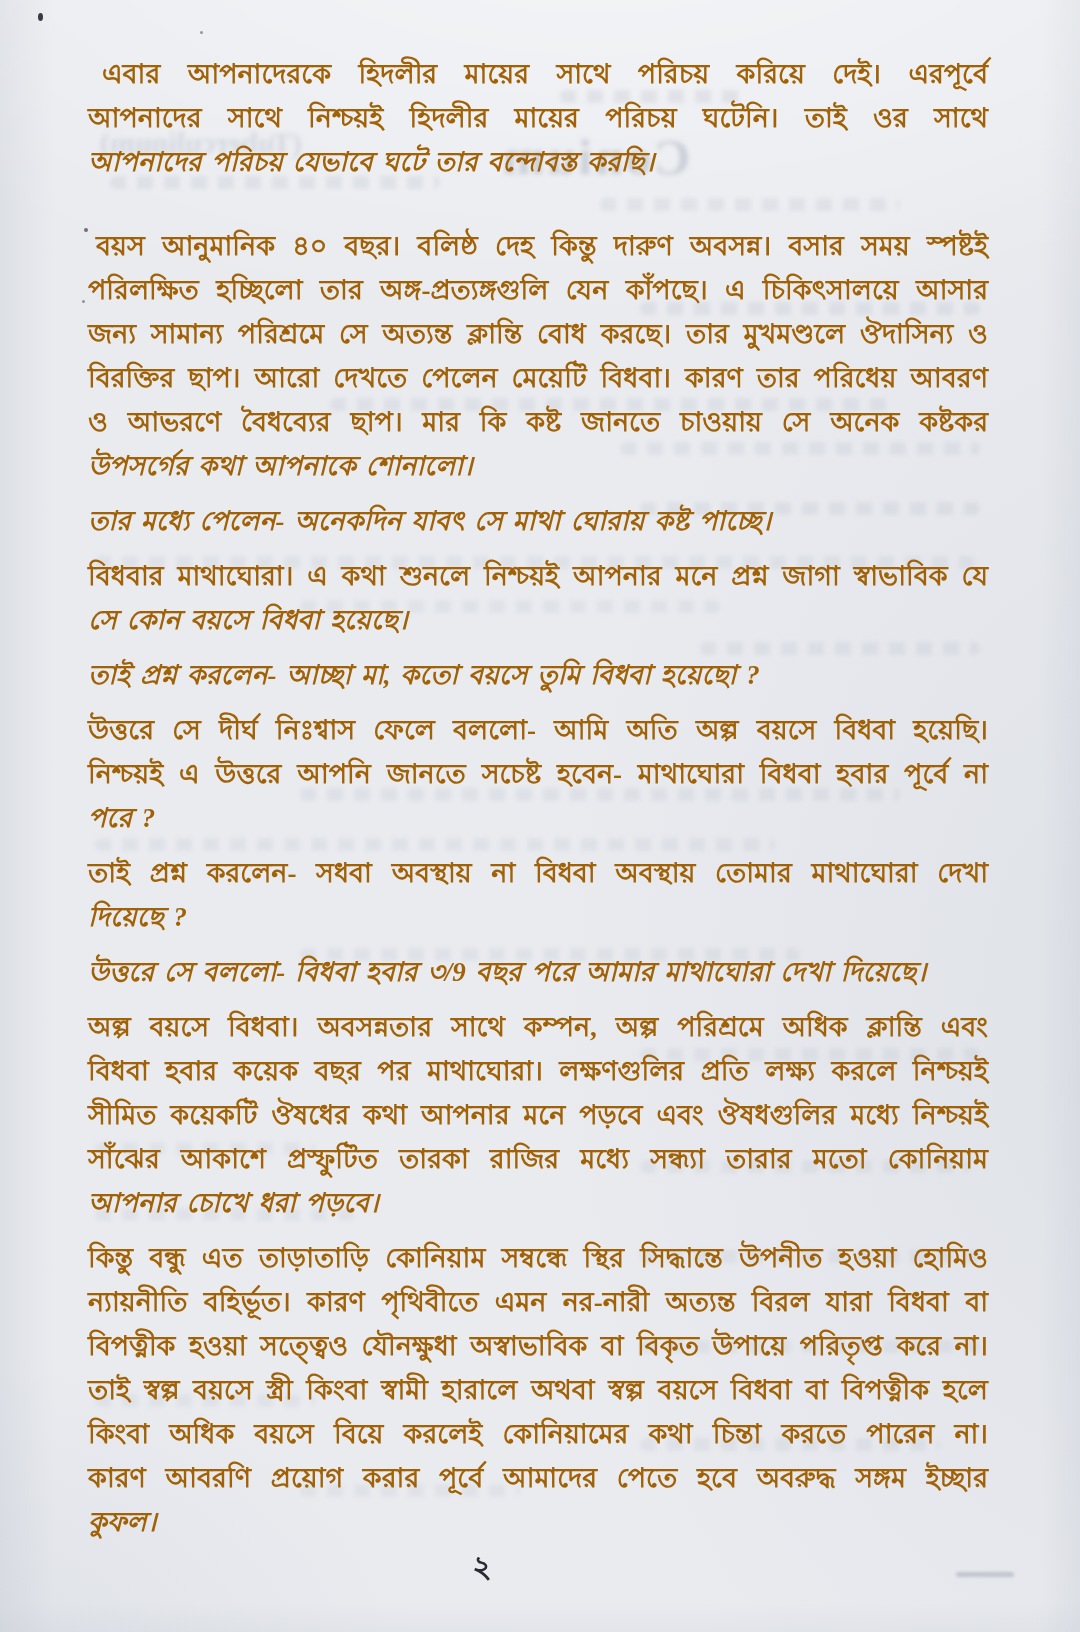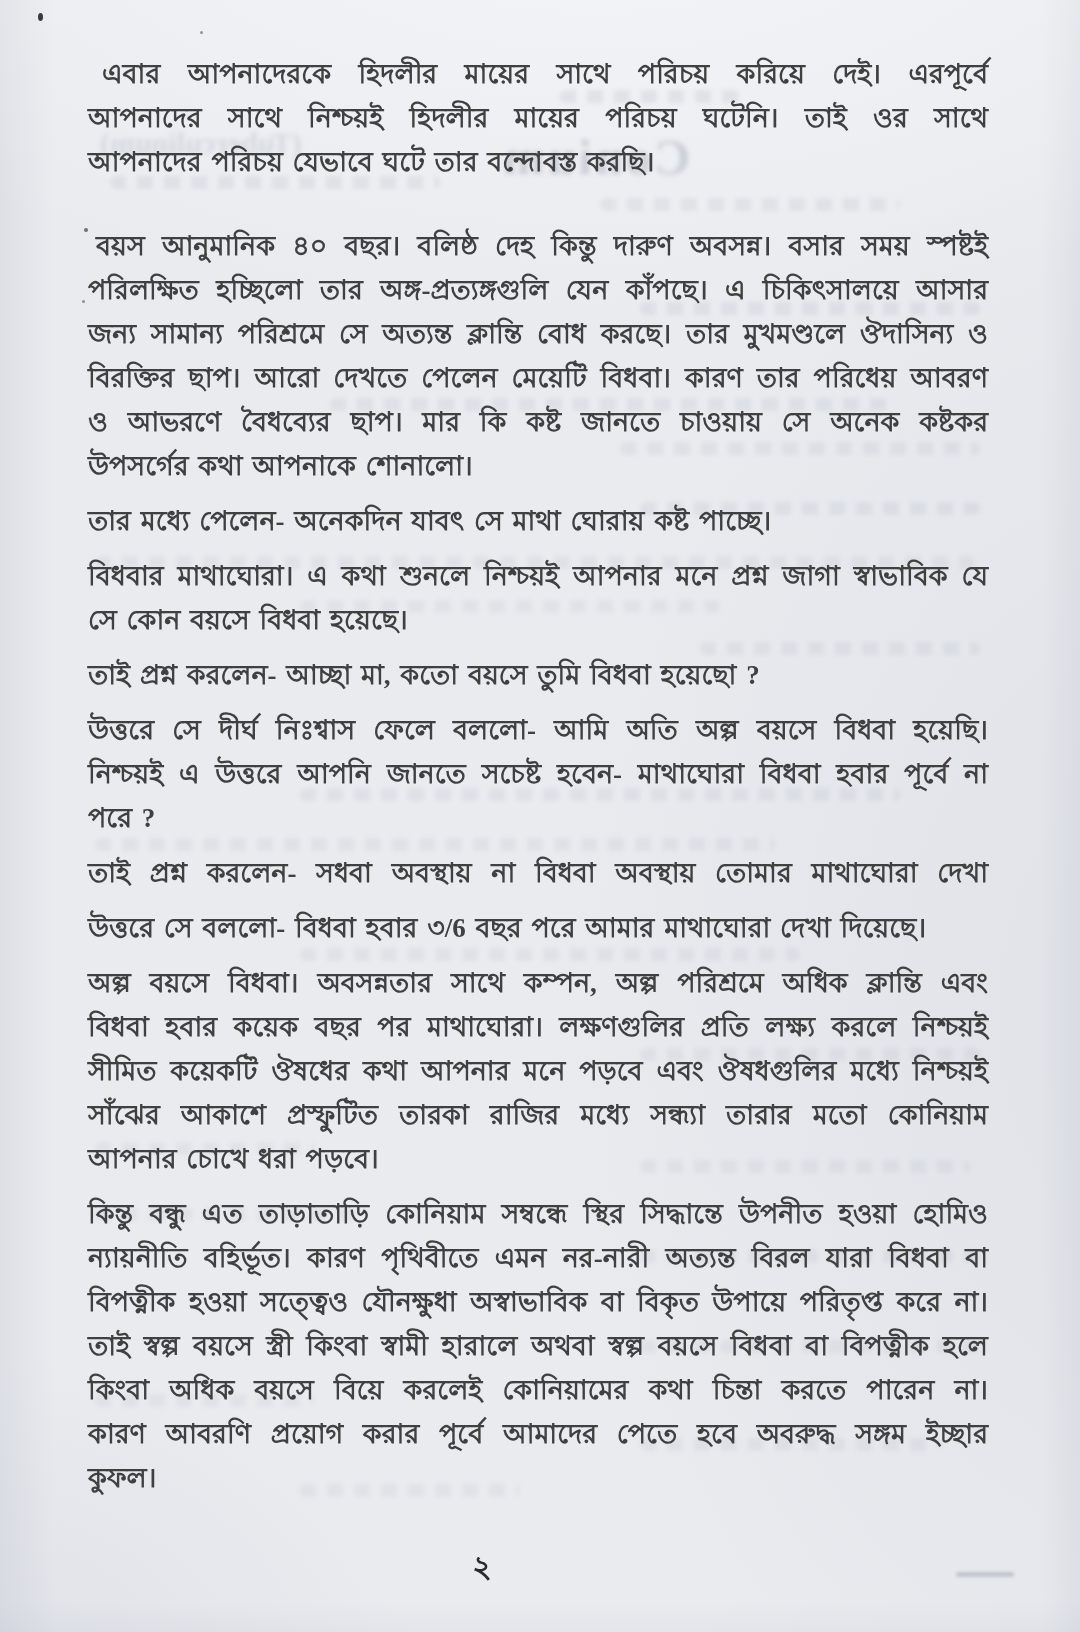--- a/index.html
+++ b/index.html
@@ -36,7 +36,7 @@
   
   .content{
     position:absolute;left:88px;top:52px;width:900px;z-index:2;
-    color:#404040;font-size:27px;line-height:44px;font-weight:600;
+    color:#a16207;font-size:27px;line-height:44px;font-weight:600;
     word-spacing:3px;
   }
   .para{margin:0 0 11px 0;}

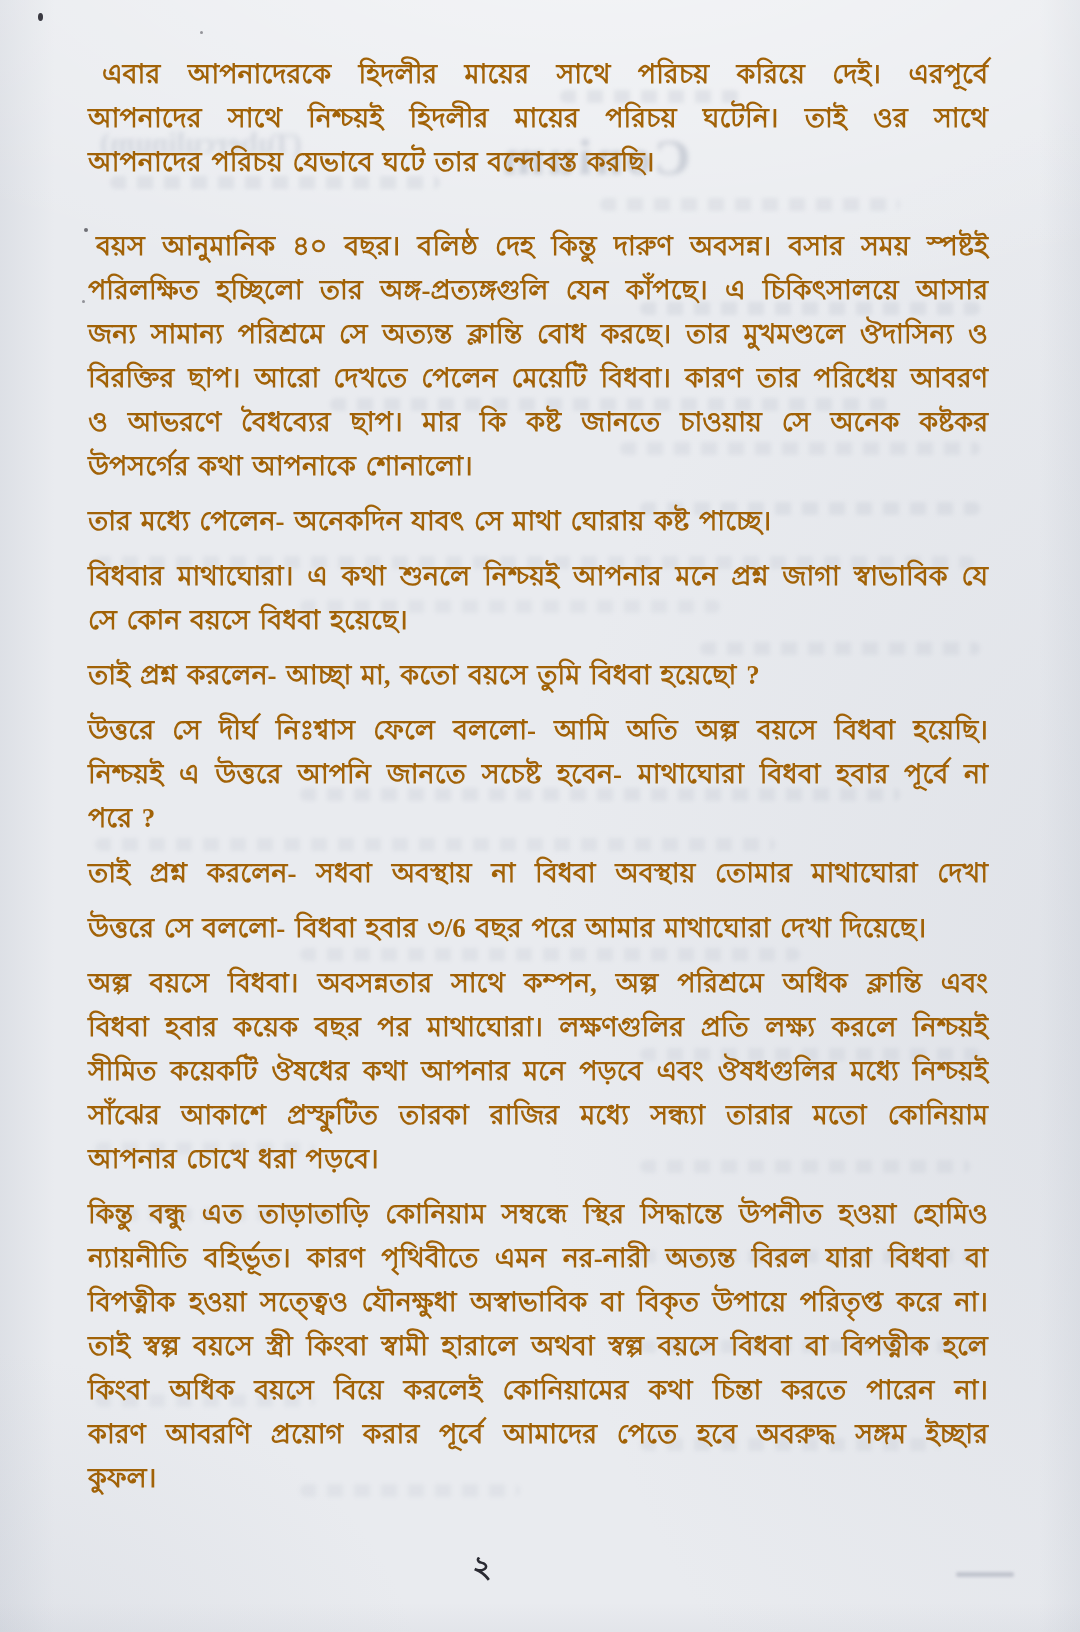--- a/index.html
+++ b/index.html
@@ -41,7 +41,7 @@
   }
   .para{margin:0 0 11px 0;}
   .line{text-align:justify;text-align-last:justify;}
-  .line.last{text-align:center;text-align-last:left;}
+  .line.last{text-align:center;text-align-last:left;font-style:italic;}
   .pagenum{
     position:absolute;left:452px;top:1543px;width:60px;z-index:2;
     font-size:30px;font-weight:600;color:#2a2a32;text-align:center;

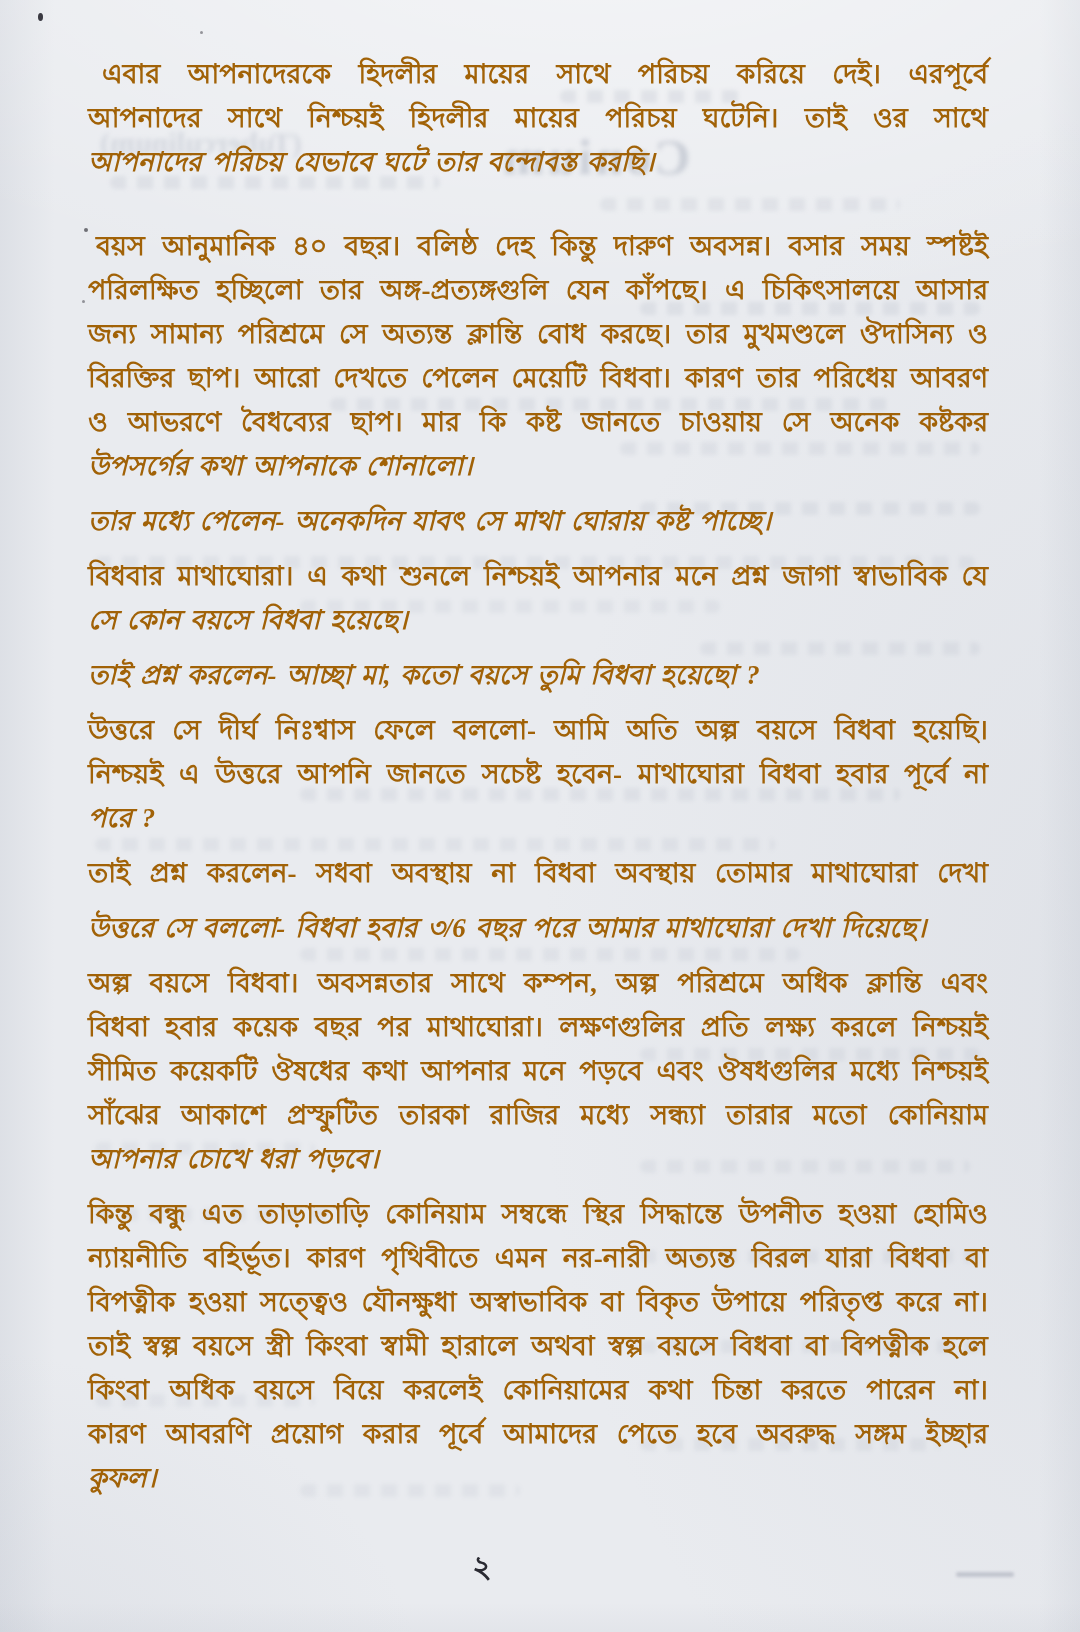--- a/index.html
+++ b/index.html
@@ -117,6 +117,7 @@
     </div>
     <div class="para">
       <div class="line">তাই প্রশ্ন করলেন- সধবা অবস্থায় না বিধবা অবস্থায় তোমার মাথাঘোরা দেখা</div>
+      <div class="line last">দিয়েছে ?</div>
     </div>
     <div class="para">
       <div class="line last">উত্তরে সে বললো- বিধবা হবার ৩/6 বছর পরে আমার মাথাঘোরা দেখা দিয়েছে।</div>

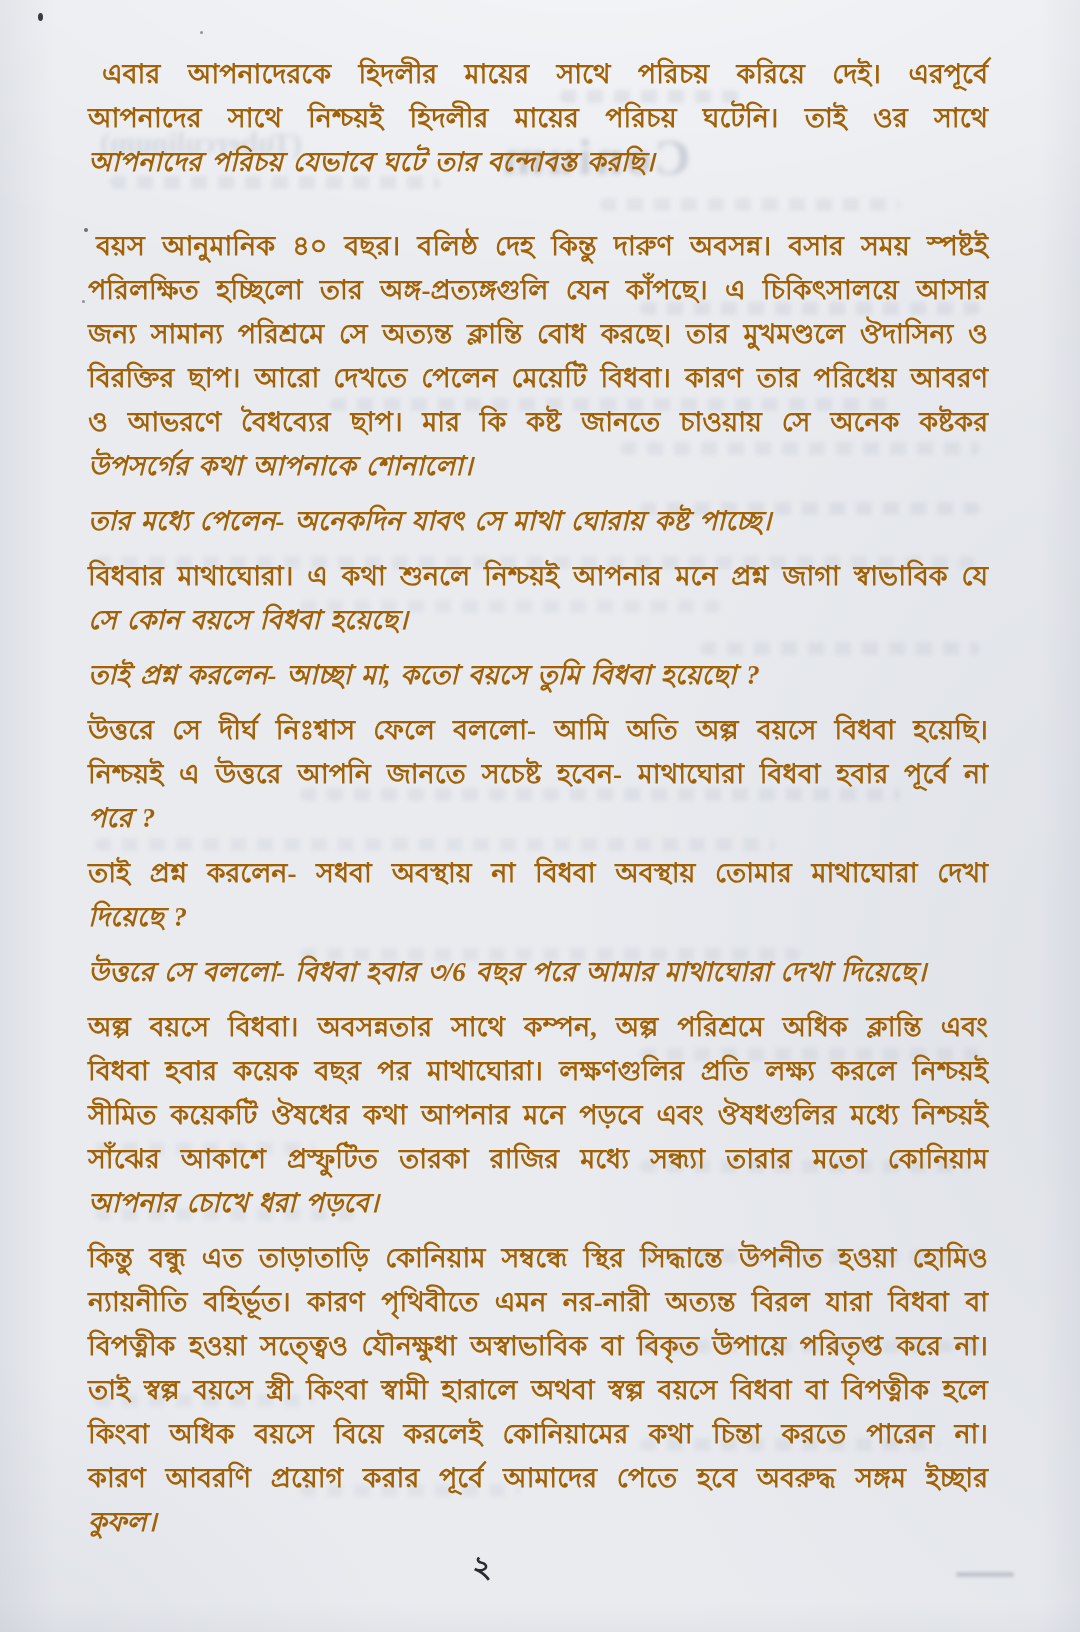--- a/index.html
+++ b/index.html
@@ -120,7 +120,7 @@
       <div class="line last">দিয়েছে ?</div>
     </div>
     <div class="para">
-      <div class="line last">উত্তরে সে বললো- বিধবা হবার ৩/6 বছর পরে আমার মাথাঘোরা দেখা দিয়েছে।</div>
+      <div class="line last">উত্তরে সে বললো- বিধবা হবার ৩/9 বছর পরে আমার মাথাঘোরা দেখা দিয়েছে।</div>
     </div>
     <div class="para">
       <div class="line">অল্প বয়সে বিধবা। অবসন্নতার সাথে কম্পন, অল্প পরিশ্রমে অধিক ক্লান্তি এবং</div>

